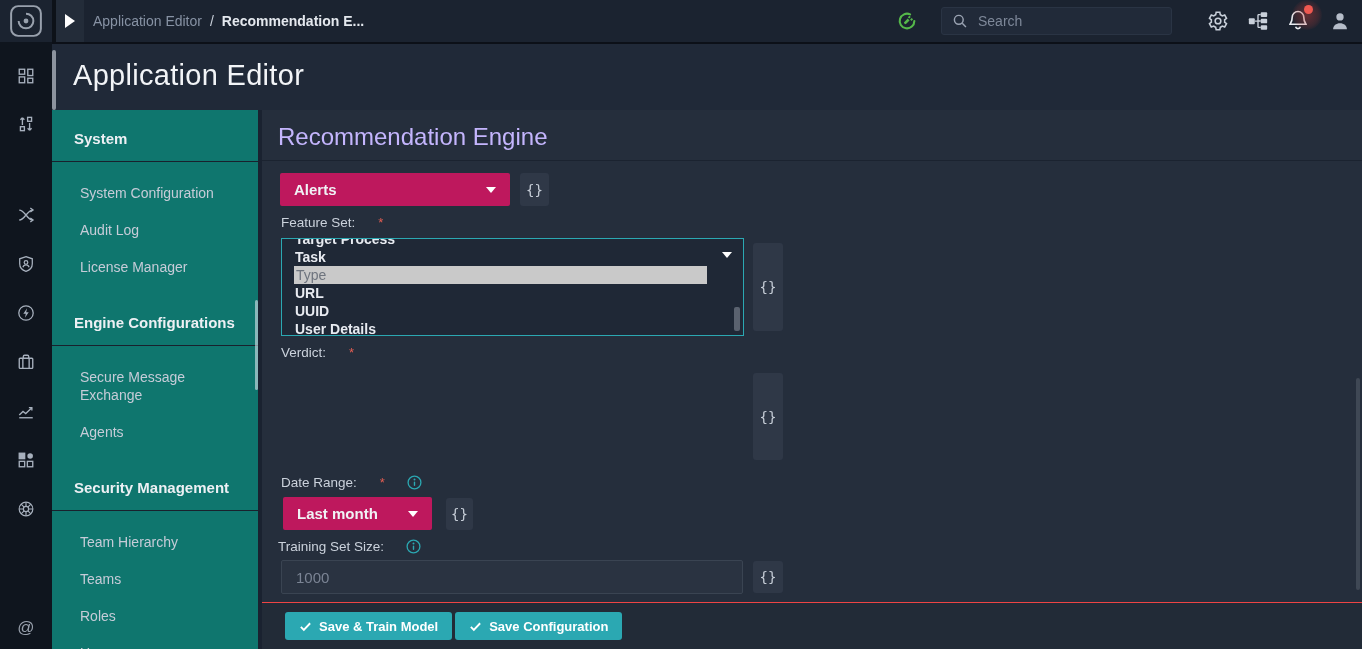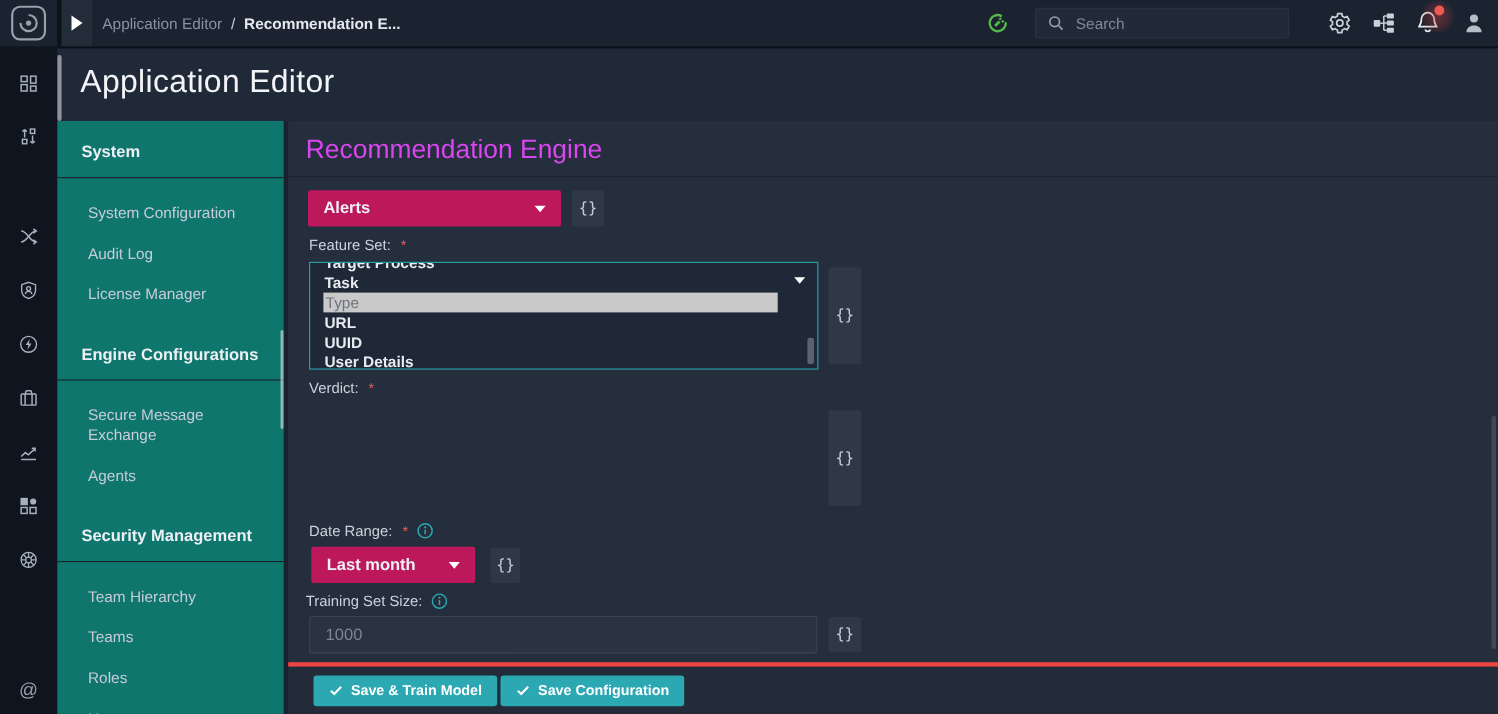--- a/index.html
+++ b/index.html
@@ -47,7 +47,7 @@
 
   
   .main { position:absolute; left:262px; top:110px; width:1100px; height:539px; background:#252E3C; }
-  .main-title { position:absolute; left:16px; top:13px; font-size:24px; color:#d946ef; }
+  .main-title { position:absolute; left:16px; top:13px; font-size:24px; color:#c4b5fd; }
   .main-divider { position:absolute; left:0; top:50px; width:1100px; height:1px; background:#1B2330; }
   .main-scroll { position:absolute; right:2px; top:268px; width:4px; height:212px; background:rgba(230,235,242,.14); border-radius:2px; }
 

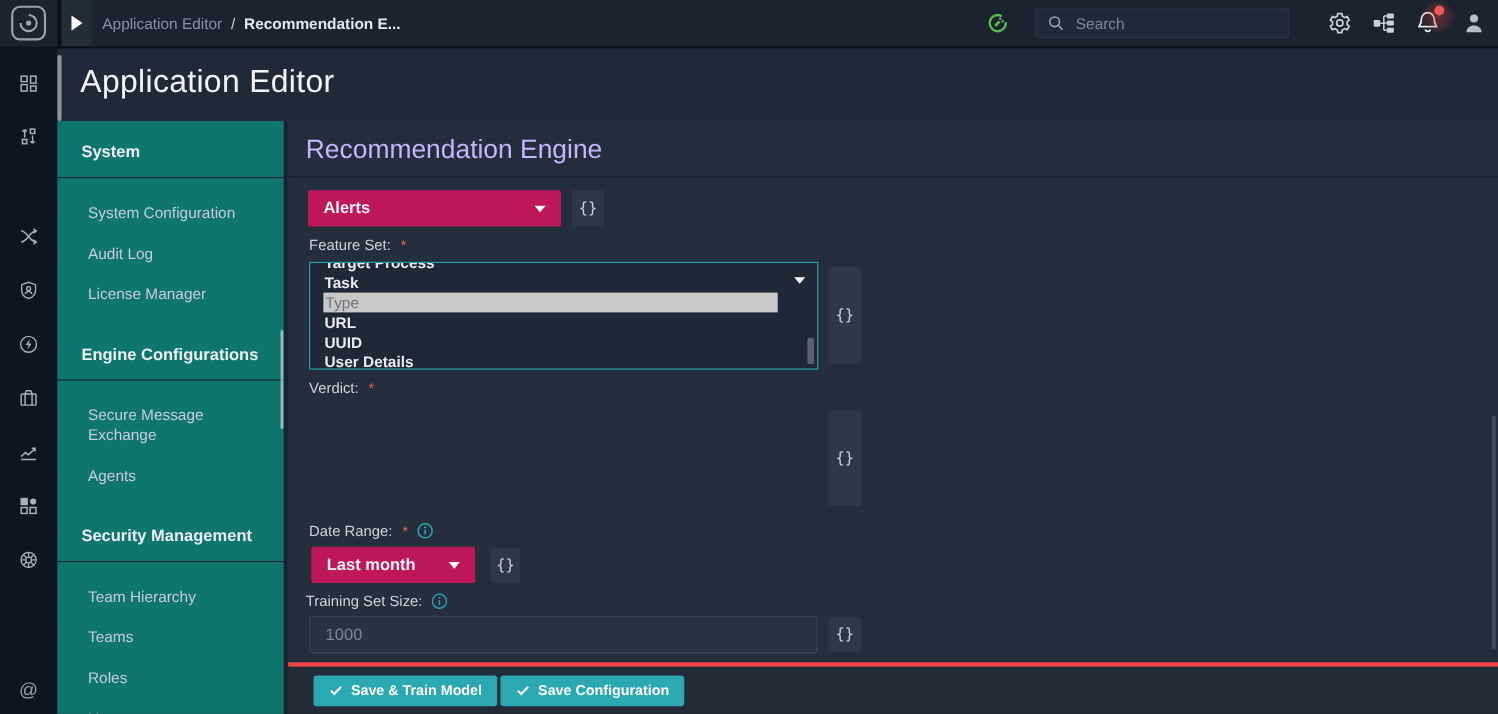--- a/index.html
+++ b/index.html
@@ -56,7 +56,7 @@
   .chev { width:0; height:0; border-left:5px solid transparent; border-right:5px solid transparent; border-top:6px solid #FFFFFF; }
   .json-btn { position:absolute; background:#2F3847; border-radius:3px; display:flex; align-items:center; justify-content:center; color:#C6CDD7; font-size:14px; font-family:"DejaVu Sans Mono", monospace; cursor:pointer; }
 
-  .fld-label { position:absolute; font-size:13.5px; color:#CBD2DC; display:flex; align-items:center; gap:8px; }
+  .fld-label { position:absolute; font-size:13.5px; color:#CBD2DC; display:flex; align-items:center; gap:22px; }
   .req { color:#E25D52; font-size:13px; margin-left:1px; }
   .info-ic { display:inline-block; width:15px; height:15px; cursor:pointer; }
 

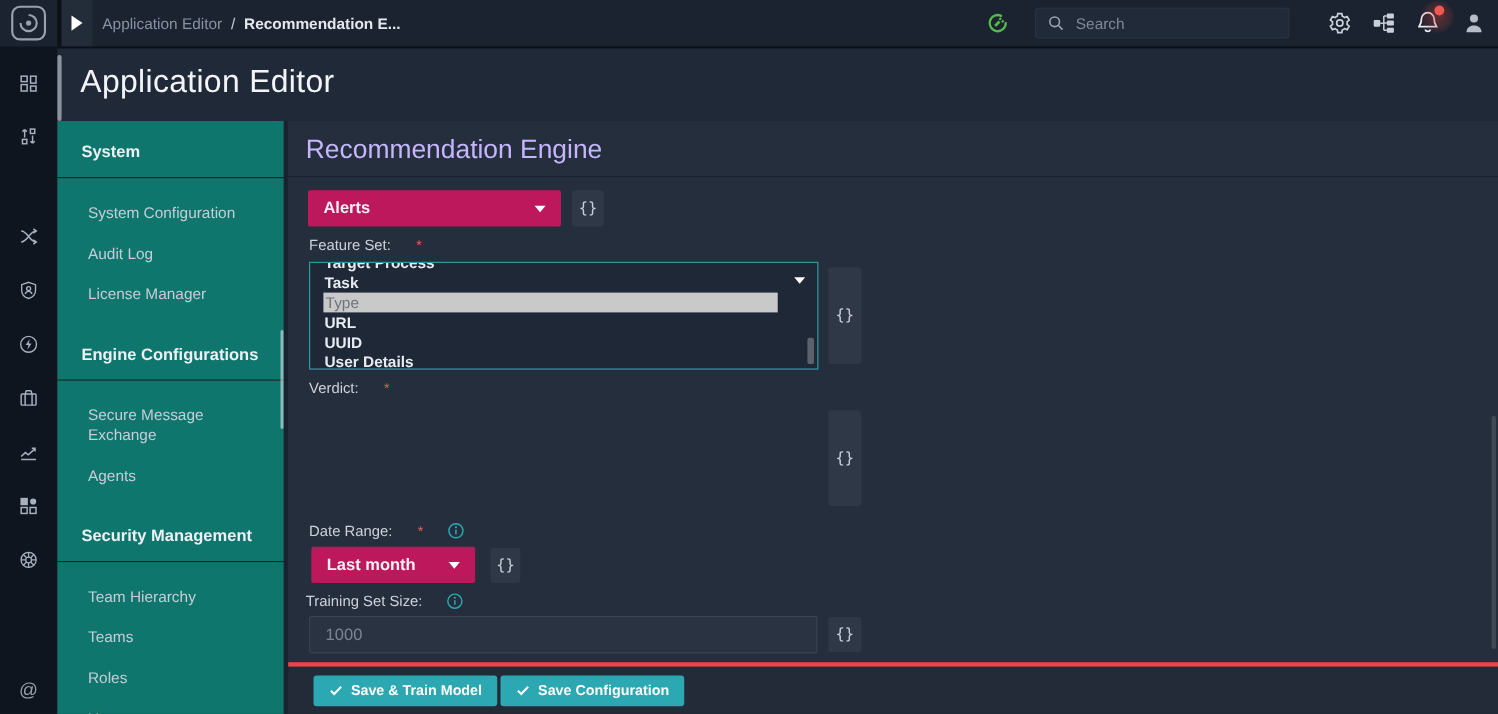--- a/index.html
+++ b/index.html
@@ -70,7 +70,7 @@
 
   .txt-input { position:absolute; left:19px; width:462px; height:34px; background:#2A3341; border:1px solid #3A4452; border-radius:2px; color:#7B8494; font-size:15px; padding:0 14px; font-family:"Liberation Sans", sans-serif; outline:none; }
 
-  .footer { position:absolute; left:0; bottom:0; width:1100px; height:47px; background:#222B37; border-top:4px solid #ef4444; display:flex; align-items:center; padding-left:23px; gap:3px; }
+  .footer { position:absolute; left:0; bottom:0; width:1100px; height:47px; background:#222B37; border-top:1px solid #ef4444; display:flex; align-items:center; padding-left:23px; gap:3px; }
   .btn { height:28px; background:#2BA8B2; border:none; border-radius:3px; color:#fff; font-size:13px; font-weight:bold; display:flex; align-items:center; gap:7px; padding:0 14px; cursor:pointer; font-family:"Liberation Sans", sans-serif; }
 </style>
 </head>

